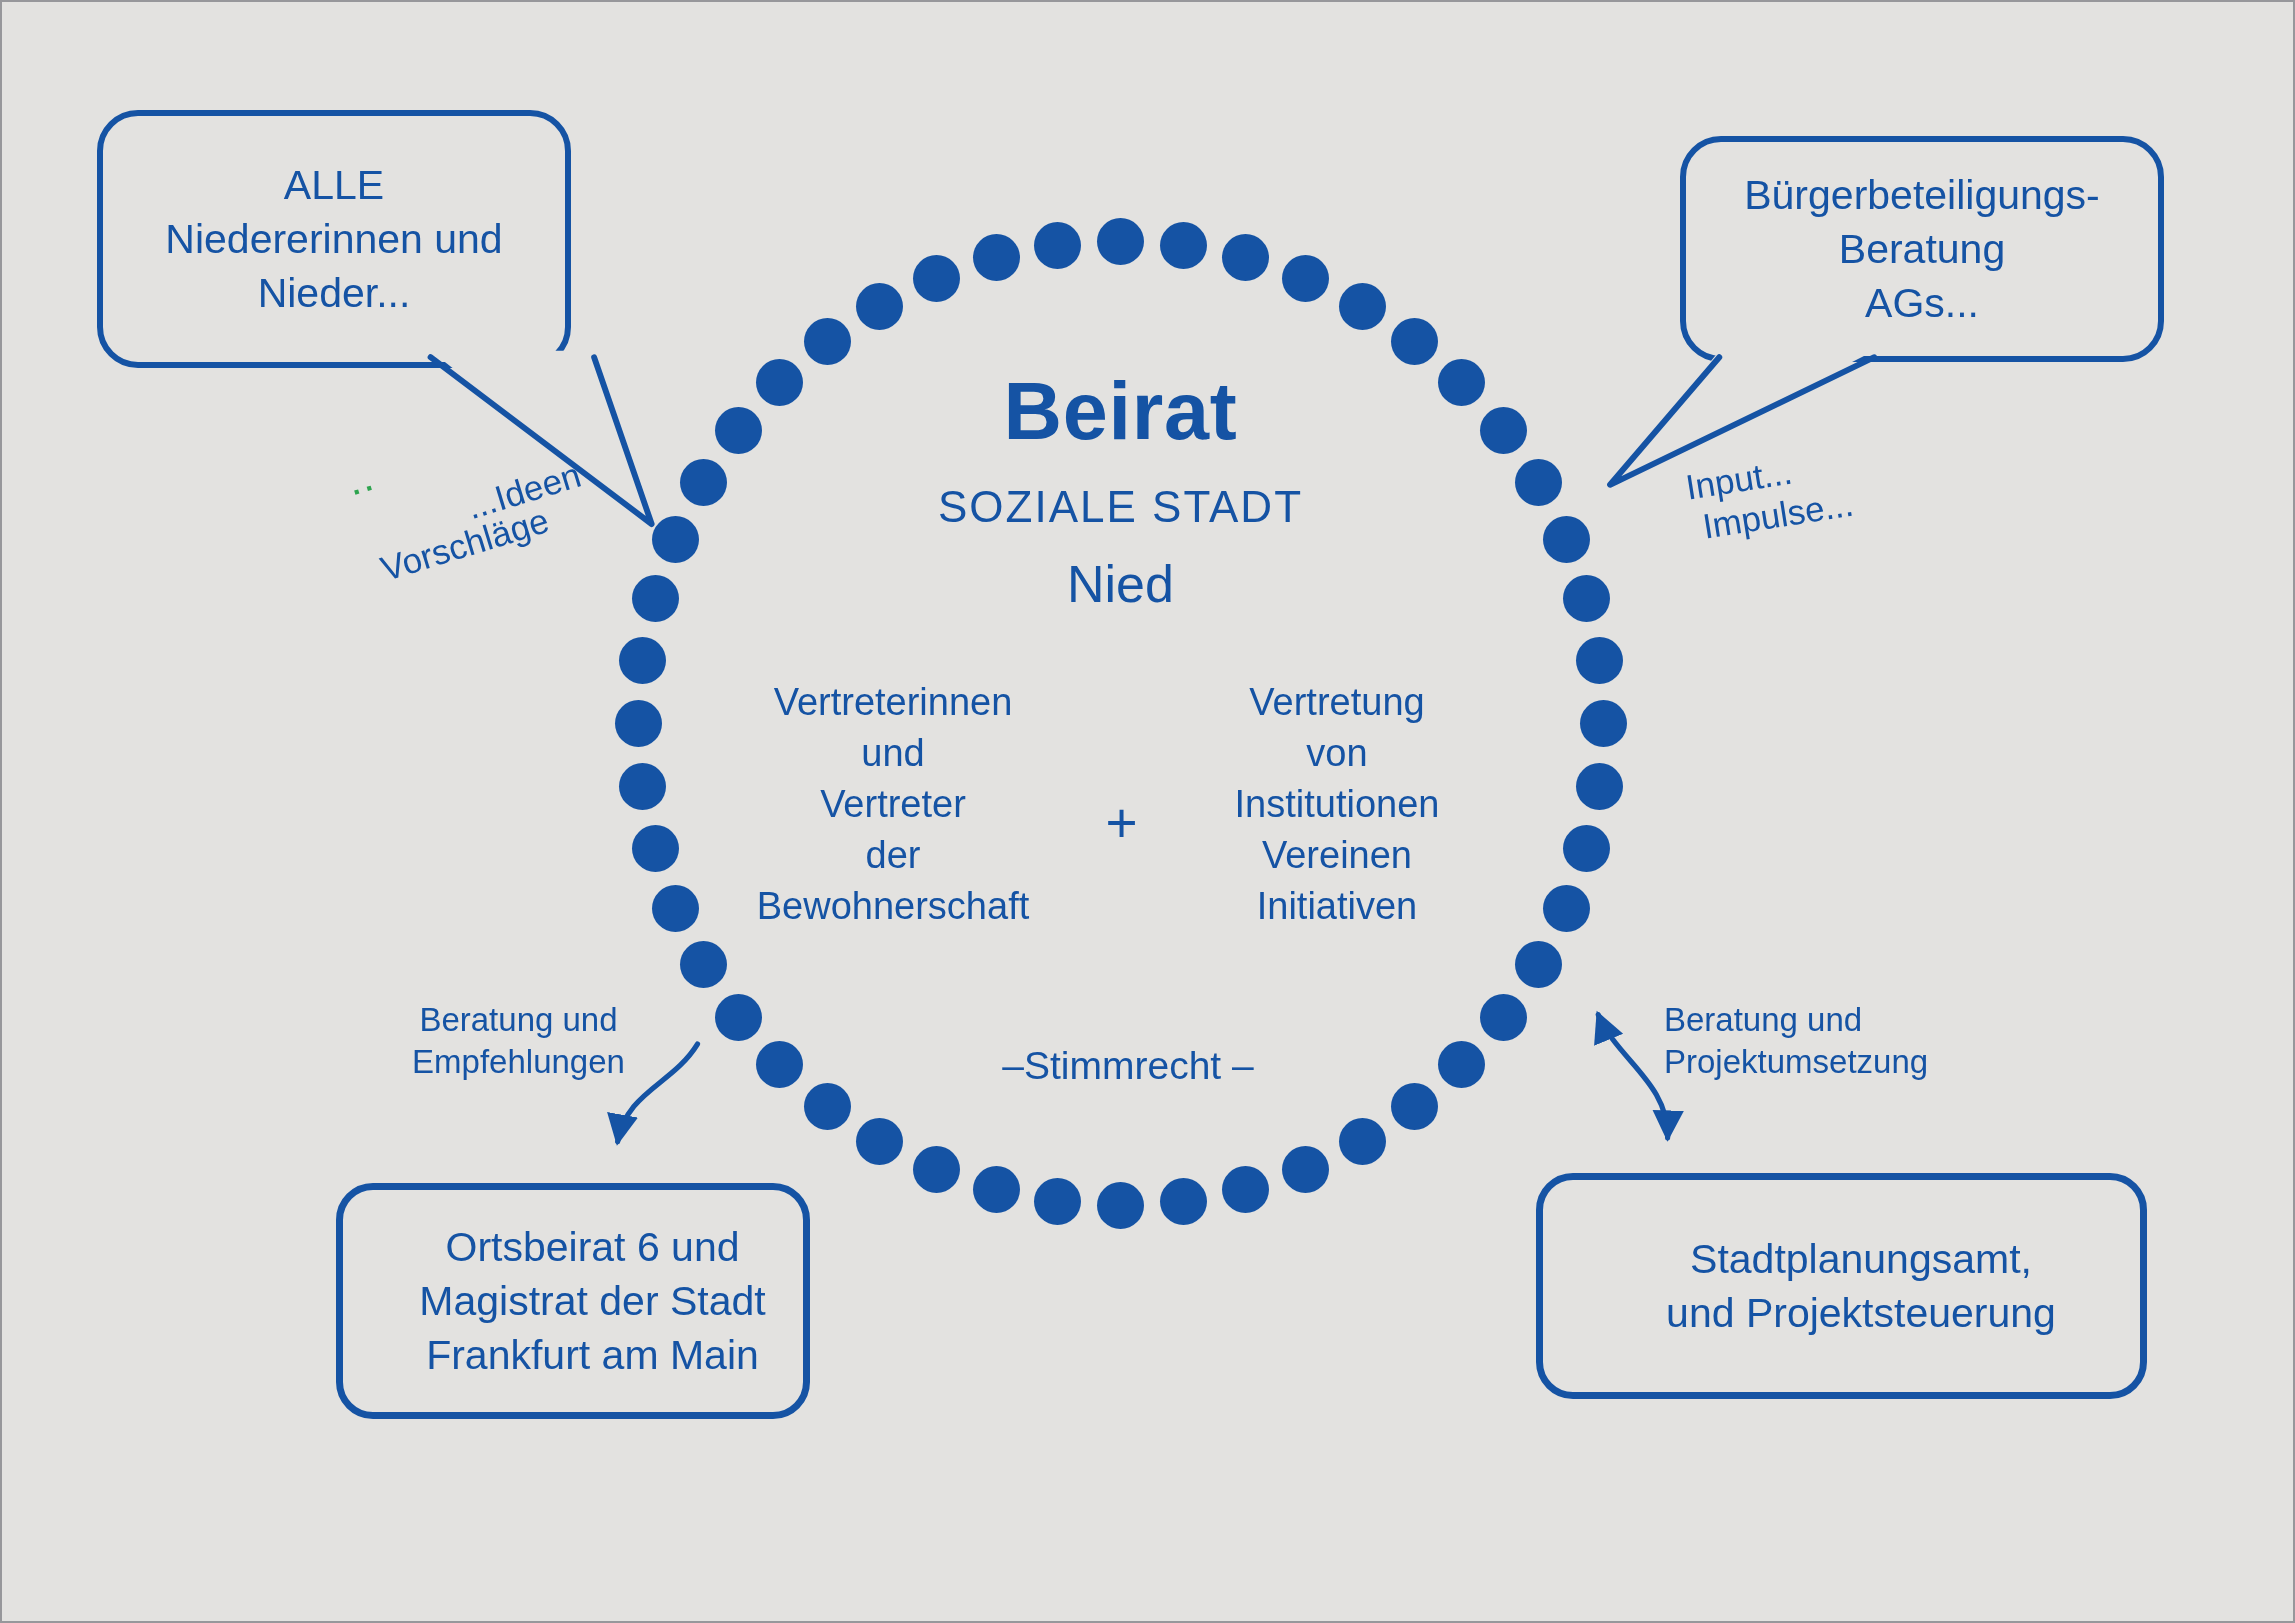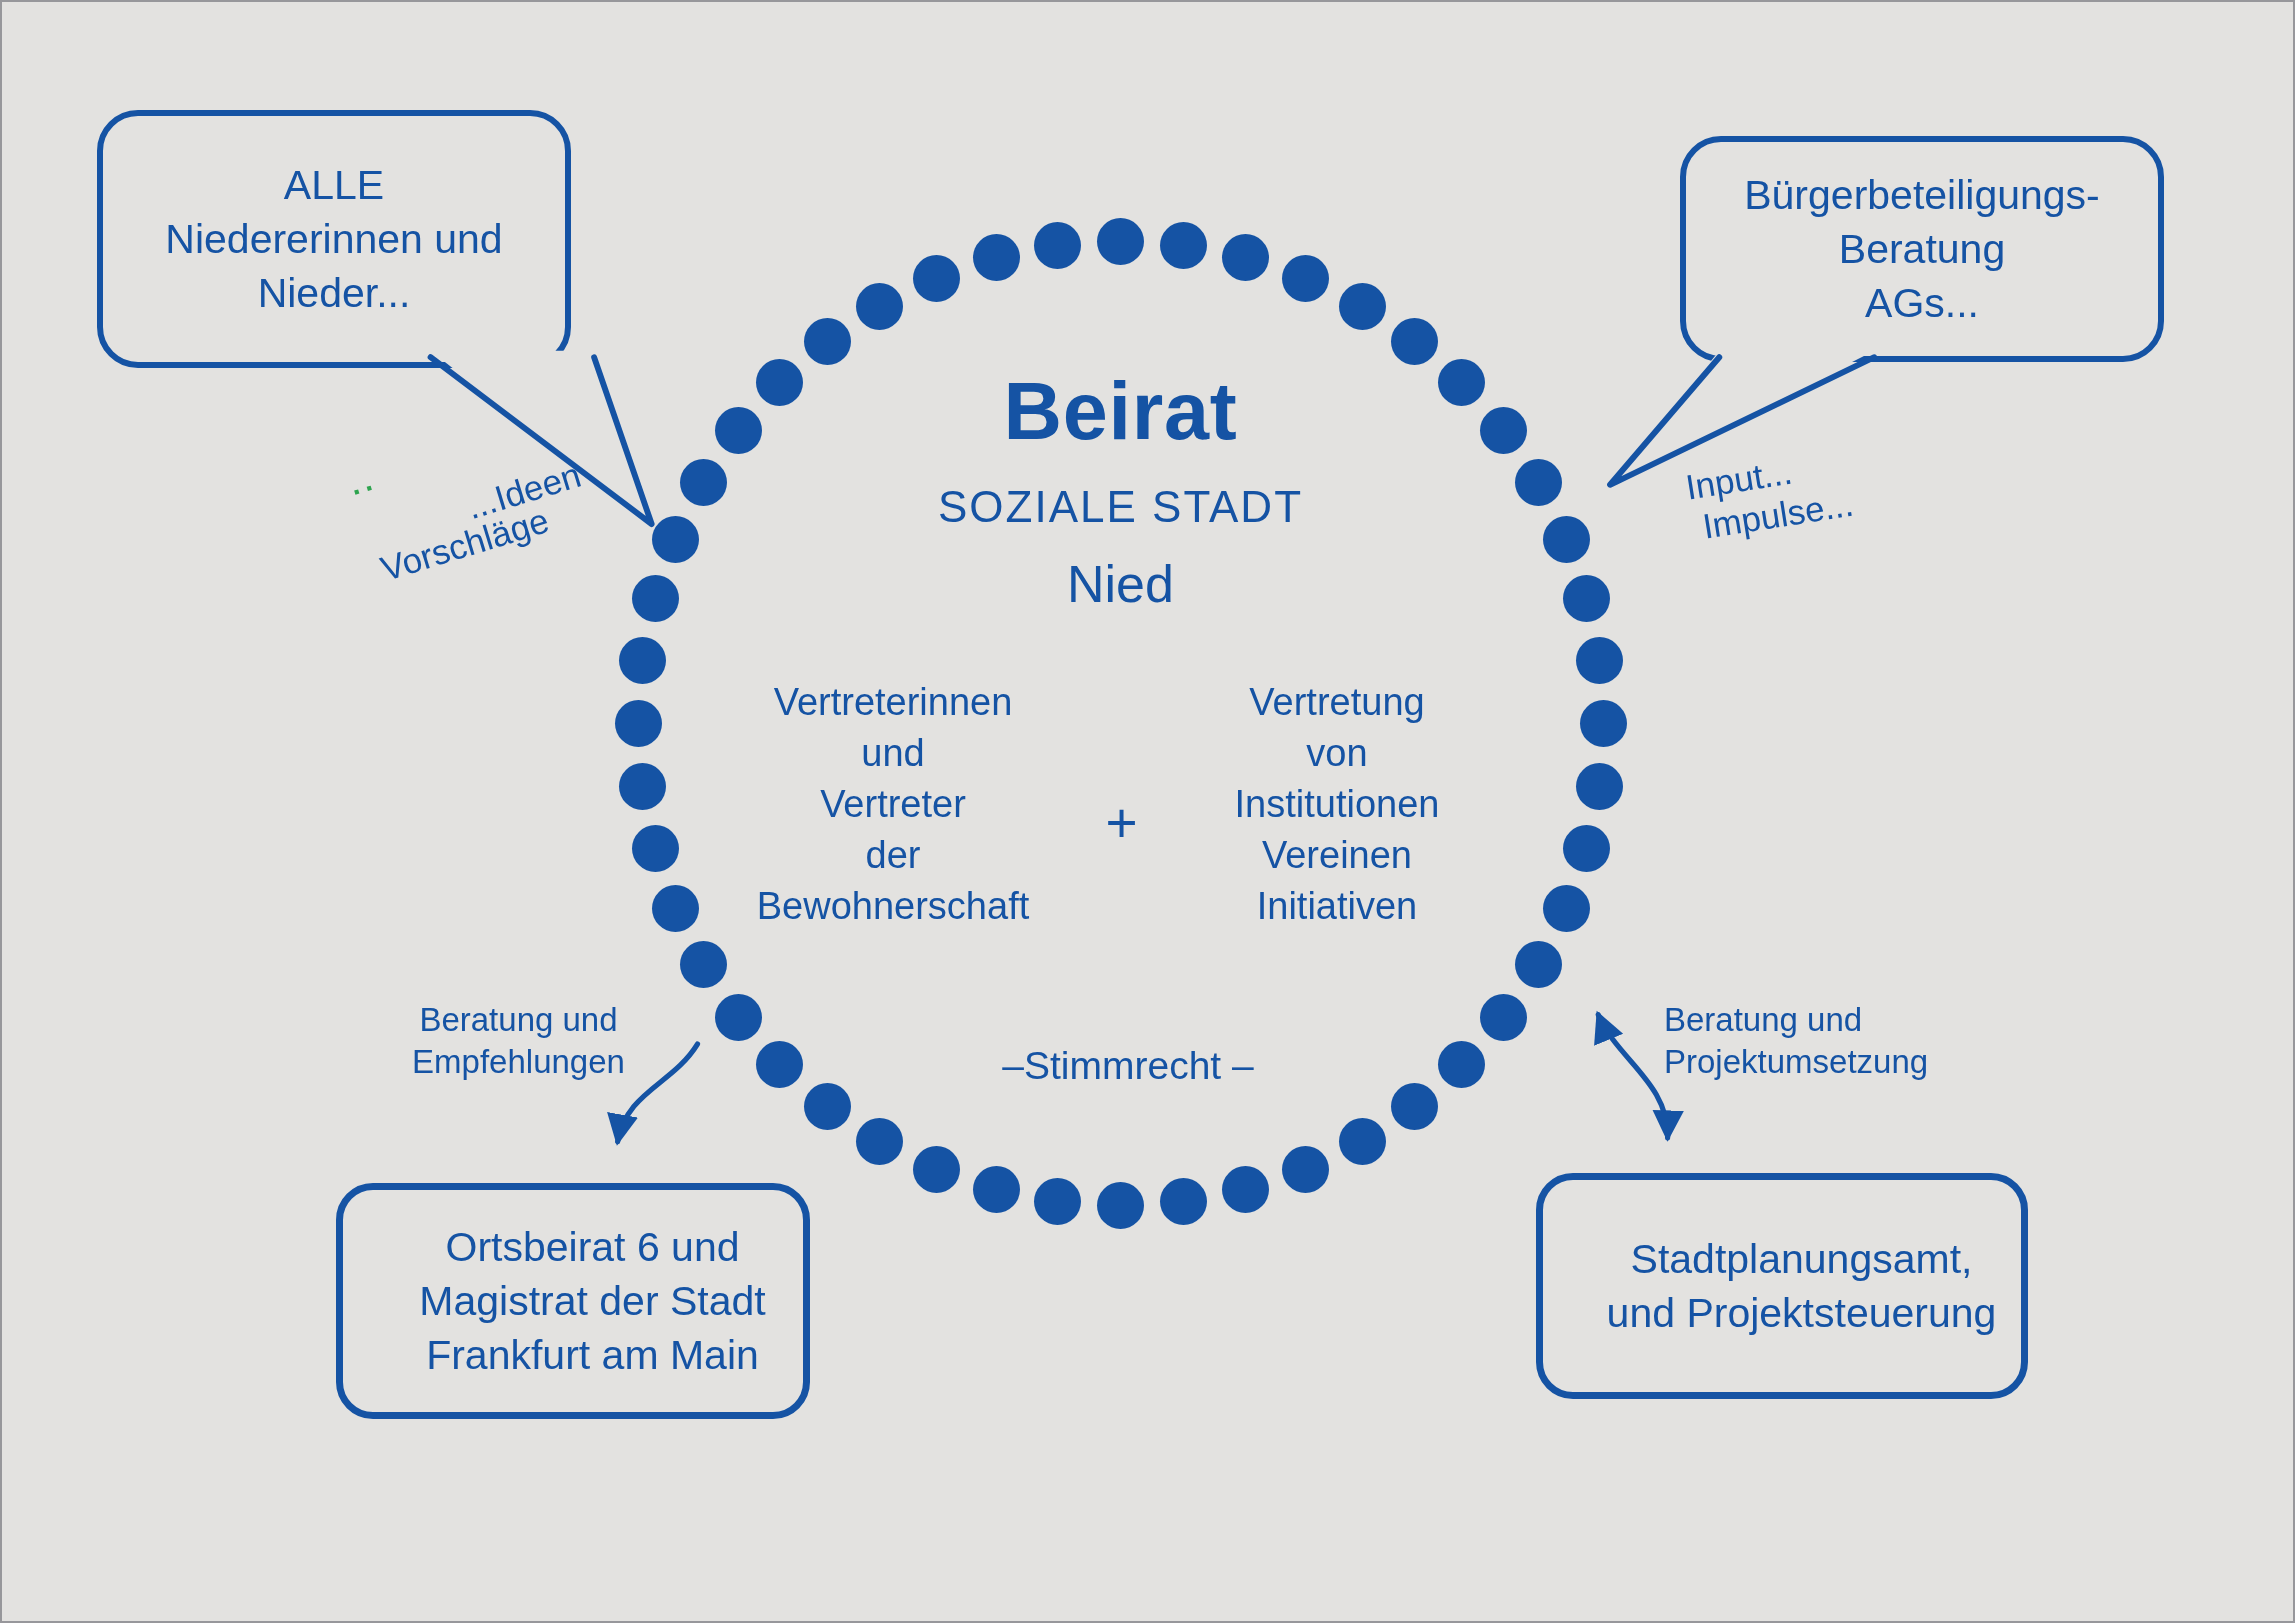--- a/index.html
+++ b/index.html
@@ -39,7 +39,7 @@
   .bubble-tl{left:95px;top:108px;width:474px;height:258px;}
   .bubble-tr{left:1678px;top:134px;width:484px;height:226px;}
   .box-bl{left:334px;top:1181px;width:474px;height:236px;}
-  .box-br{left:1534px;top:1171px;width:492px;height:226px;}
+  .box-br{left:1534px;top:1171px;width:611px;height:226px;}
 
   
   .title{position:absolute;left:857px;top:363px;width:523px;text-align:center;

